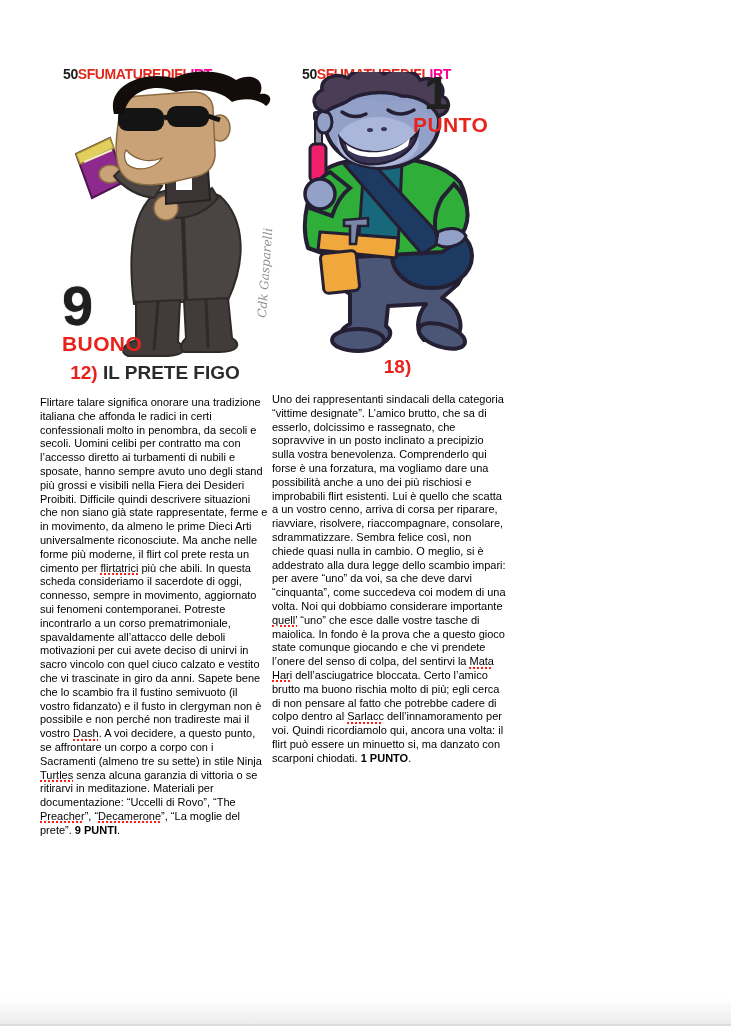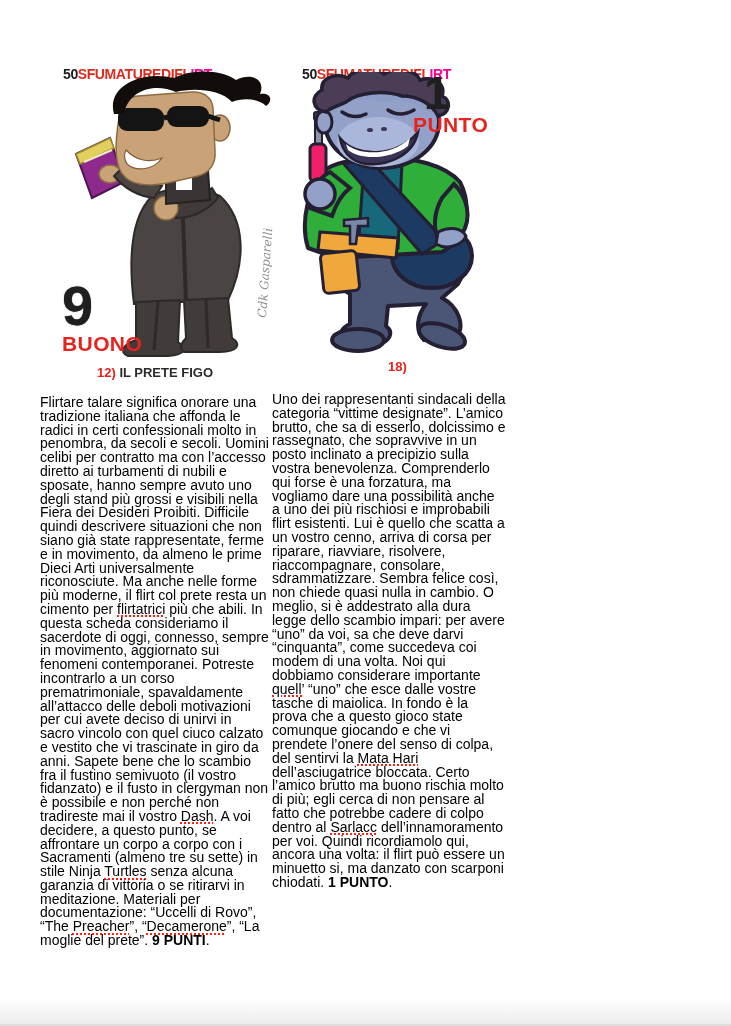--- a/index.html
+++ b/index.html
@@ -23,7 +23,7 @@
   #score-left-label{left:62px;top:332px;}
   #score-right-label{left:413px;top:113px;}
   
-  .section-title{position:absolute;font-size:13px;font-weight:800;color:#2b2b2b;line-height:16px;}
+  .section-title{position:absolute;font-size:19px;font-weight:800;color:#2b2b2b;line-height:16px;}
   #title-left{left:40px;top:365px;width:230px;text-align:center;}
   #title-right{left:290px;top:359px;width:215px;text-align:center;}
   .title-number{color:#e8221c;}

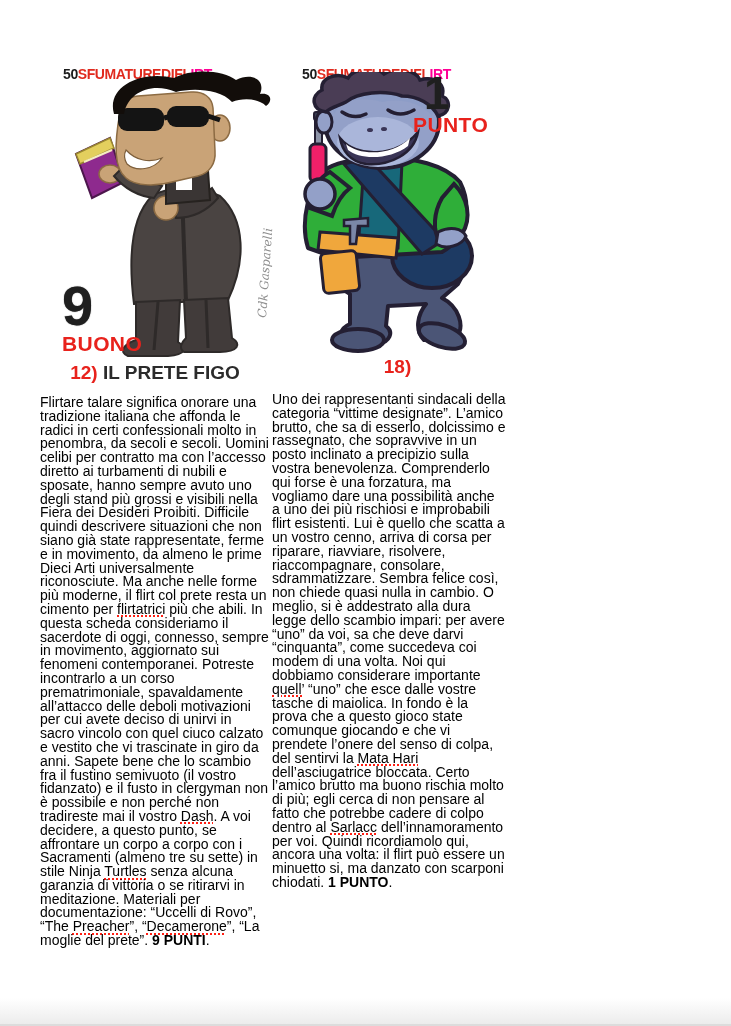--- a/index.html
+++ b/index.html
@@ -29,7 +29,7 @@
   .title-number{color:#e8221c;}
   #title-right .title-flex{display:inline-flex;text-align:left;gap:5px;}
   
-  .body-col{position:absolute;font-size:14px;line-height:13.8px;color:#000;text-align:left;}
+  .body-col{position:absolute;font-size:11px;line-height:13.8px;color:#000;text-align:left;}
   #body-left{left:40px;top:396px;width:229px;}
   #body-right{left:272px;top:393px;width:234px;}
   .seg-misspell{text-decoration:underline dotted #ff1f13;text-decoration-thickness:2px;text-underline-offset:2px;}

